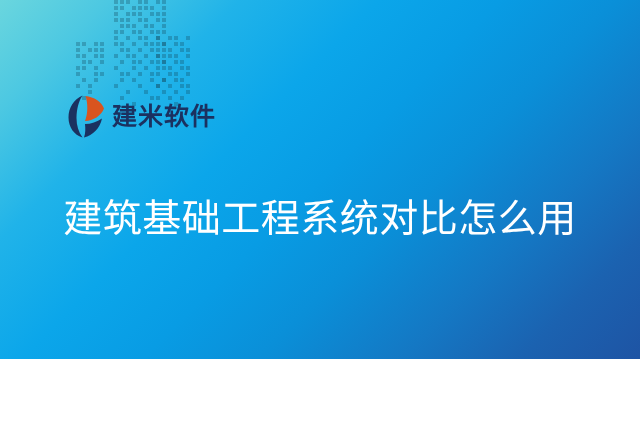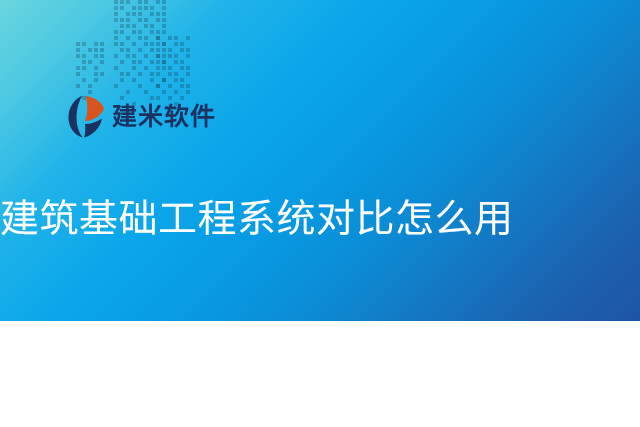--- a/index.html
+++ b/index.html
@@ -12,7 +12,7 @@
   #banner {
     position: relative;
     width: 640px;
-    height: 321px;
+    height: 359px;
     overflow: hidden;
     font-family: "Liberation Sans", "DejaVu Sans", sans-serif;
     

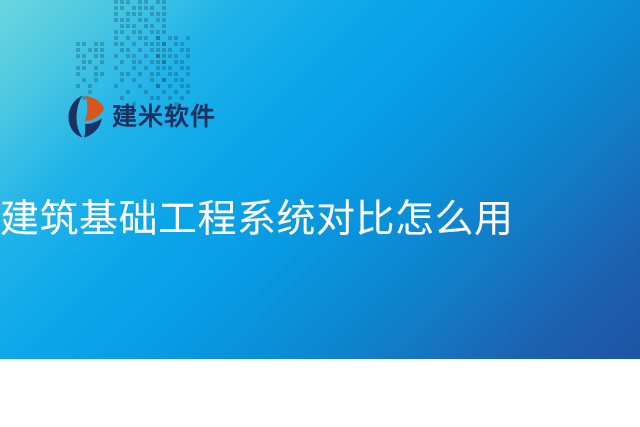--- a/index.html
+++ b/index.html
@@ -91,7 +91,7 @@
     left: 0;
     right: 0;
     top: 196px;
-    text-align: left;
+    text-align: center;
     font-family: "DejaVu Serif", "Liberation Serif", serif;
     font-size: 39px;
     font-weight: 400;

